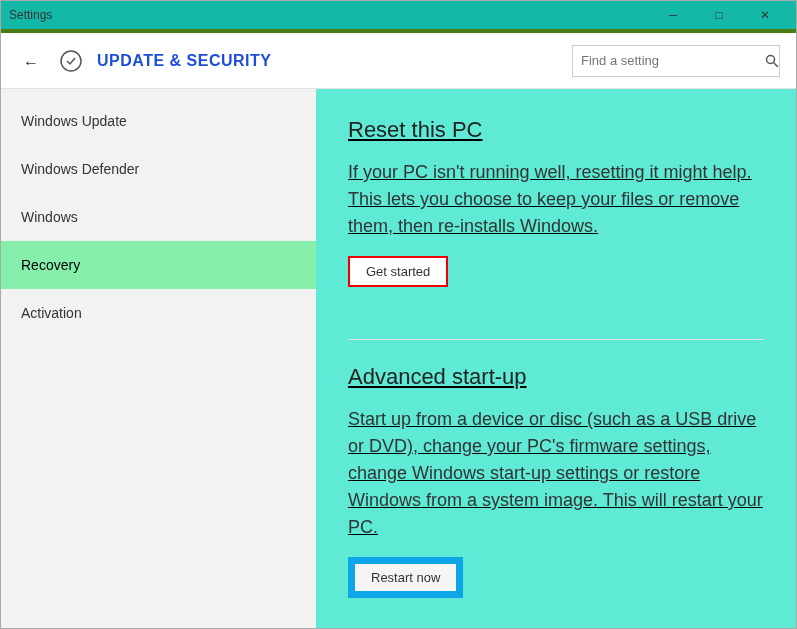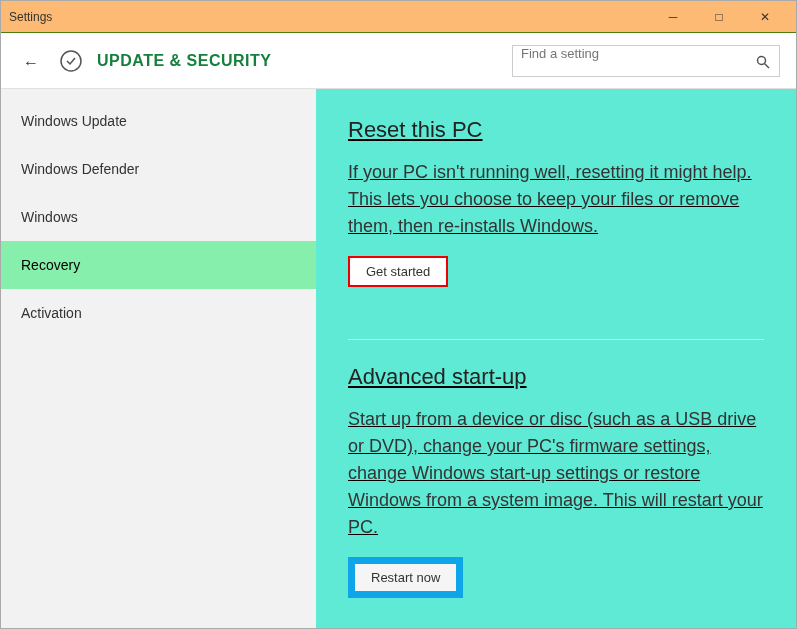--- a/index.html
+++ b/index.html
@@ -19,9 +19,9 @@
       align-items: center;
       justify-content: space-between;
       height: 32px;
-      background: #fdba74;
+      background: #14b8a6;
       padding: 0 8px;
-      border-bottom: 1px solid #4d7c0f;
+      border-bottom: 4px solid #4d7c0f;
     }
     .titlebar-left {
       display: flex;

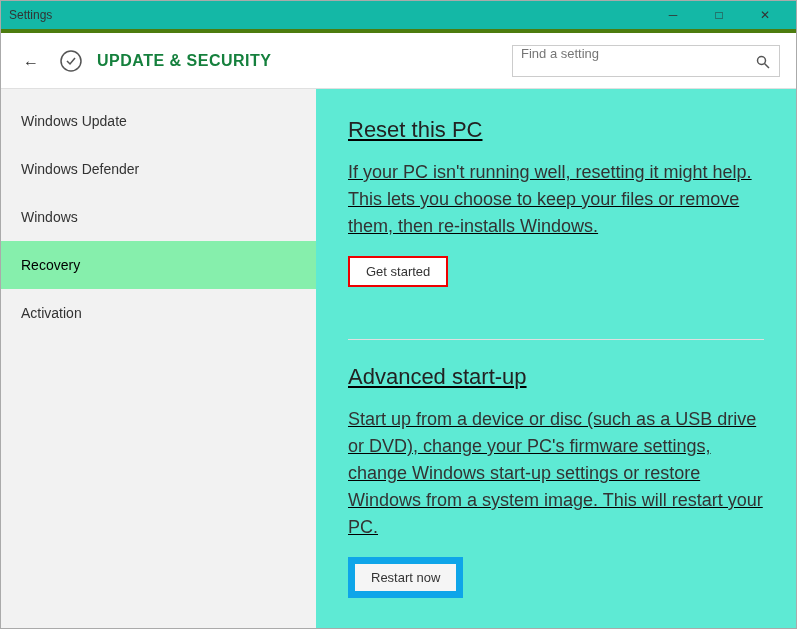--- a/index.html
+++ b/index.html
@@ -87,7 +87,7 @@
     .header-title {
       font-size: 16px;
       font-weight: 600;
-      color: #15803d;
+      color: #1d4ed8;
       letter-spacing: 0.5px;
       text-transform: uppercase;
       text-align: right;

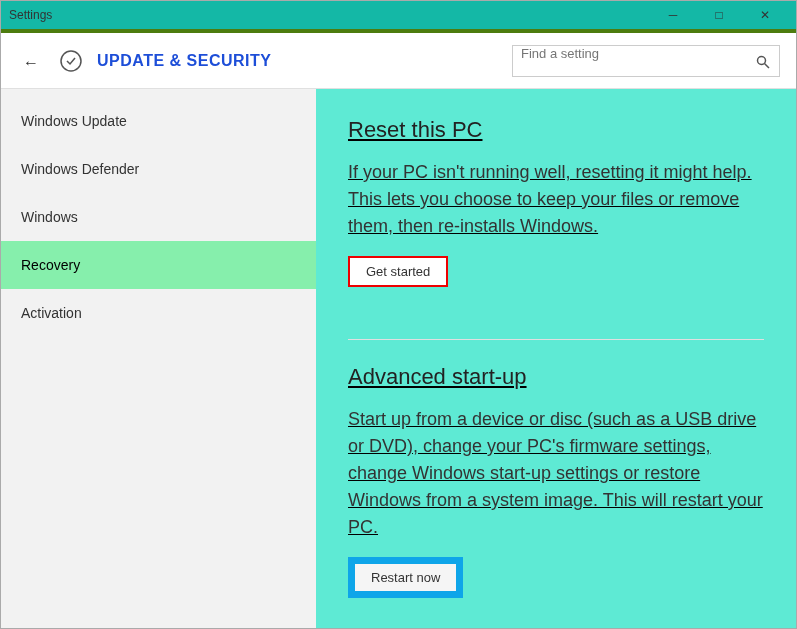--- a/index.html
+++ b/index.html
@@ -94,10 +94,10 @@
     }
     .search-box {
       display: flex;
-      align-items: flex-start;
+      align-items: center;
       border: 1px solid #ccc;
       height: 32px;
-      width: 268px;
+      width: 208px;
     }
     .search-input {
       border: none;

